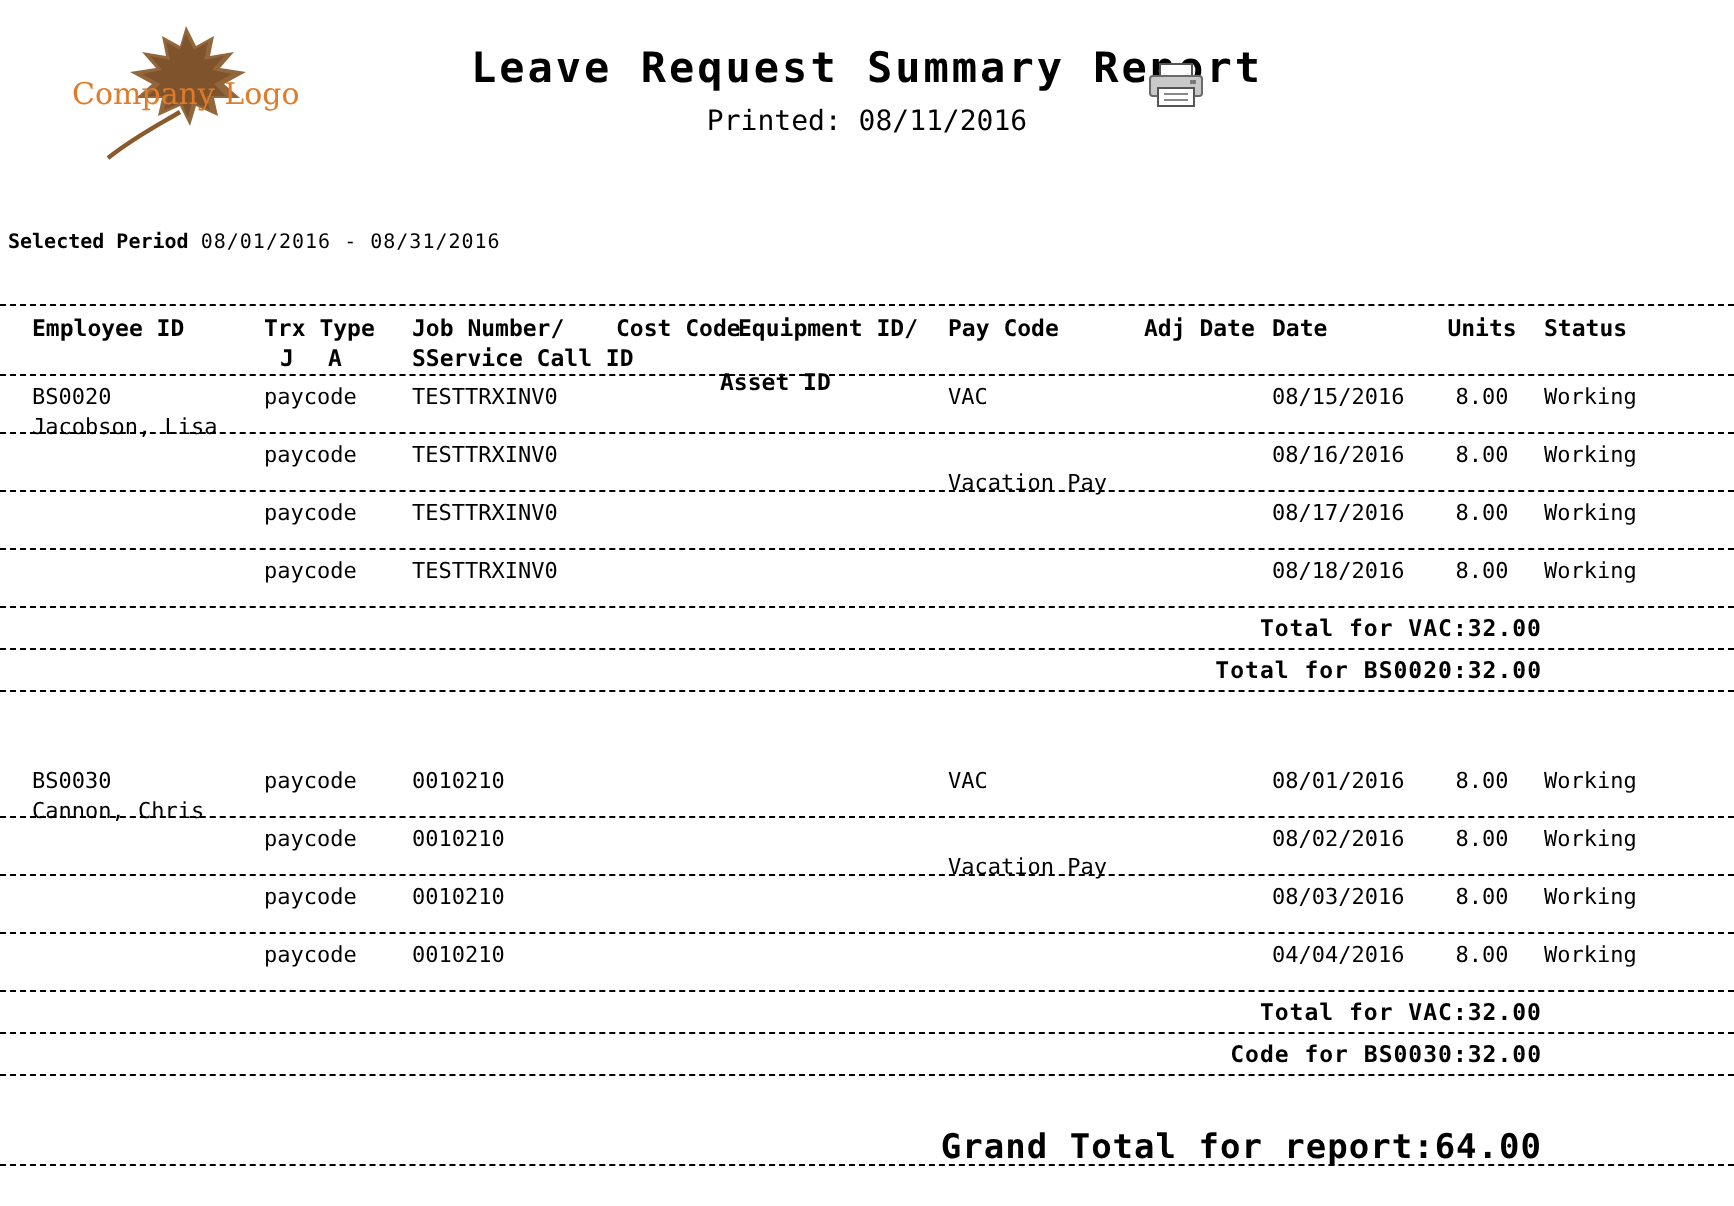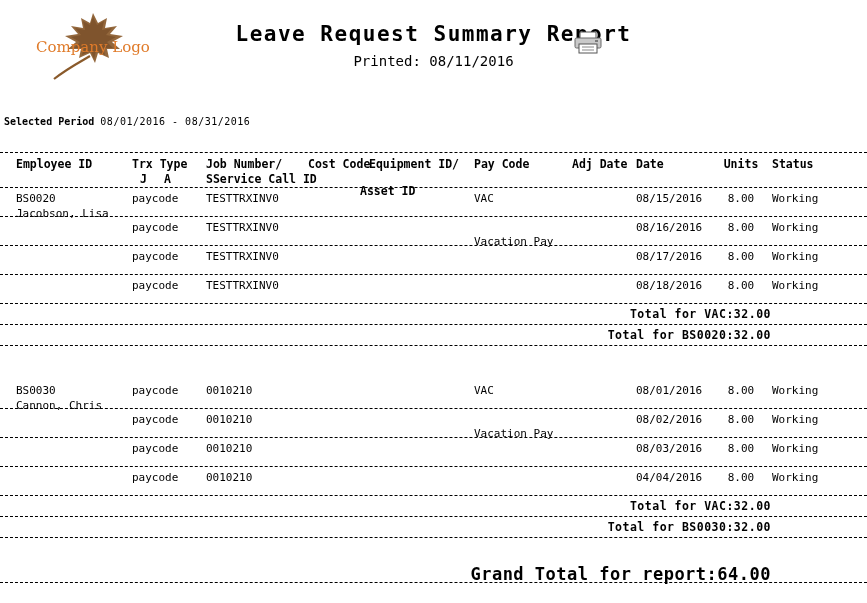--- a/index.html
+++ b/index.html
@@ -351,7 +351,7 @@
     </div>
     <div class="dashrow"></div>
     <div class="totrow">
-      <span class="tot">Total for BS0030:32.00</span>
+      <span class="tot">Code for BS0030:32.00</span>
     </div>
     <div class="dashrow"></div>
 

